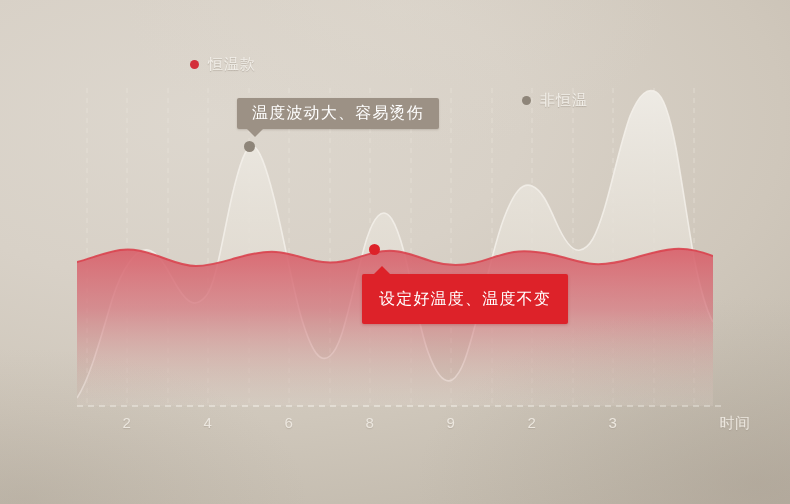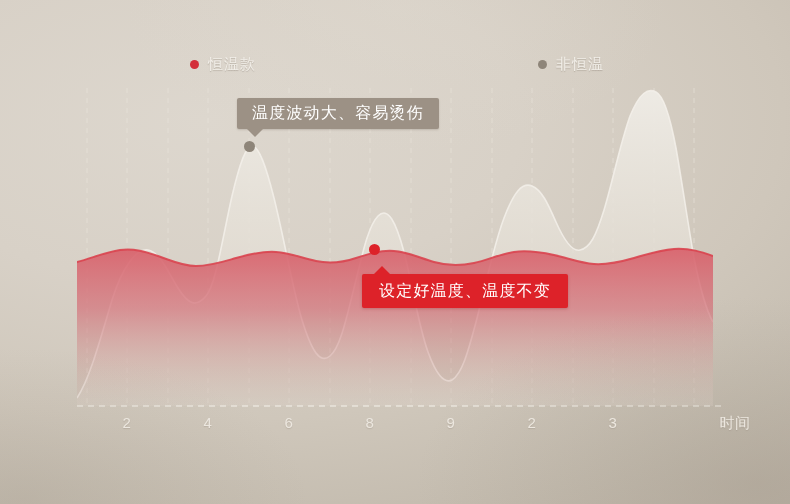--- a/index.html
+++ b/index.html
@@ -57,7 +57,7 @@
     white-space: nowrap;
   }
   .legend-item.hot { left: 190px; }
-  .legend-item.cold { left: 538px; }
+  .legend-item.cold { left: 522px; margin-top: 36px; }
   .legend-dot {
     width: 9px;
     height: 9px;

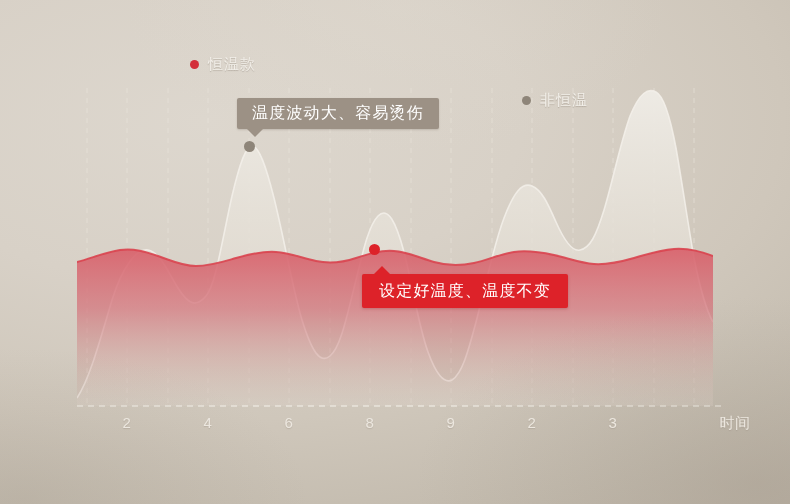--- a/index.html
+++ b/index.html
@@ -112,7 +112,7 @@
     left: 362px;
     top: 274px;
     height: 34px;
-    padding: 0 17px;
+    padding: 8px 17px;
     background: #dd2229;
     box-shadow: 0 1px 3px rgba(150,30,35,0.30);
   }

